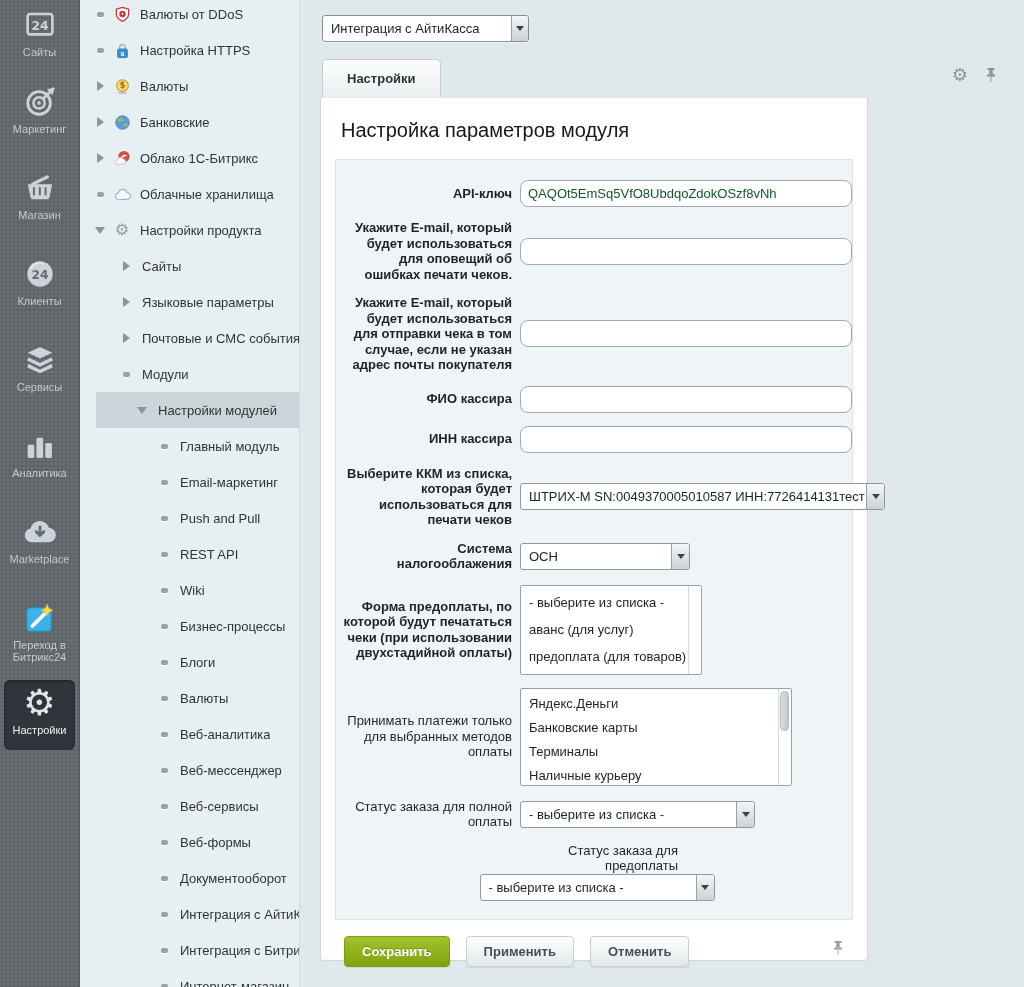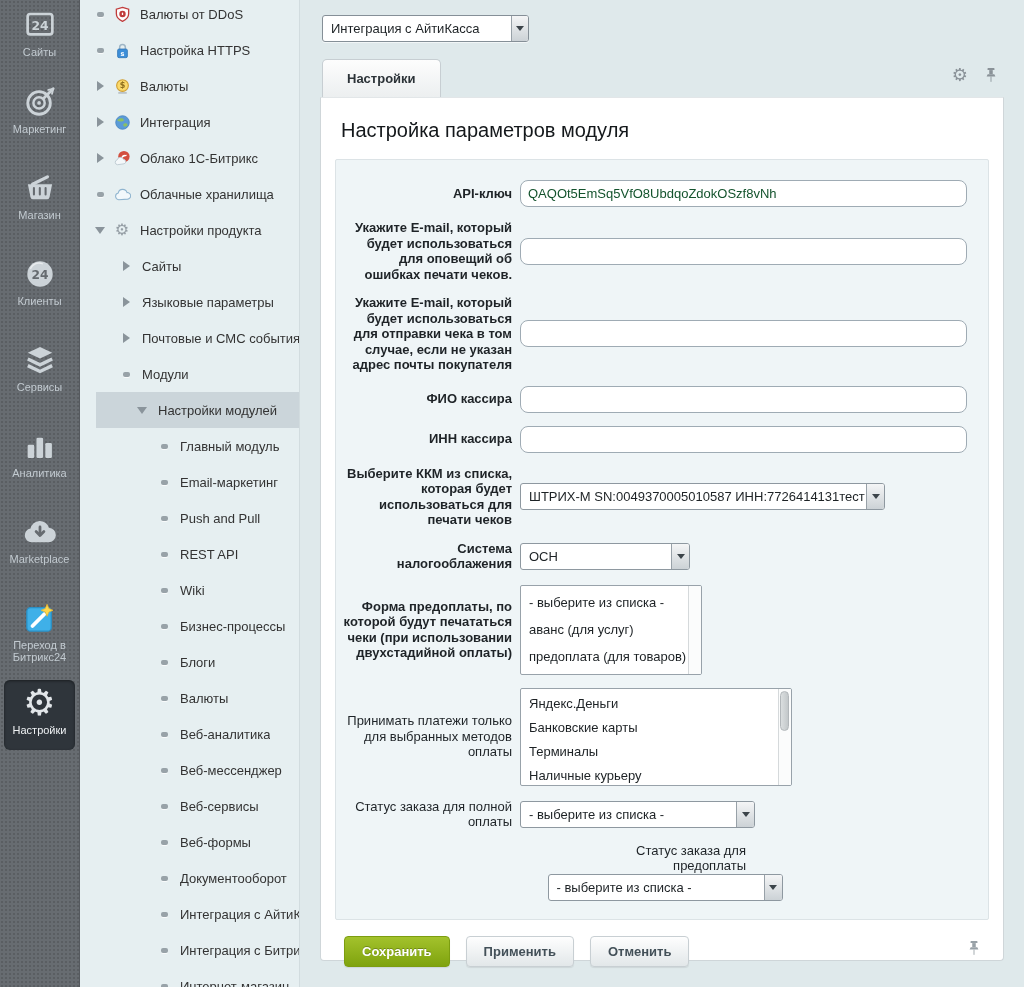--- a/index.html
+++ b/index.html
@@ -233,7 +233,7 @@
               <path d="M10.5 10.2c1.8-.8 4 .1 3.8 1.3-.2 1.4-2.6 2.6-3.8 1.6-.8-.7-1.2-2.3 0-2.9z" fill="#8cc063"></path>
             </svg>
           </span>
-          <span class="m-label">Интеграция</span>
+          <span class="m-label">Банковские</span>
         </div>
         <div class="mrow l1">
           <span class="m-marker">

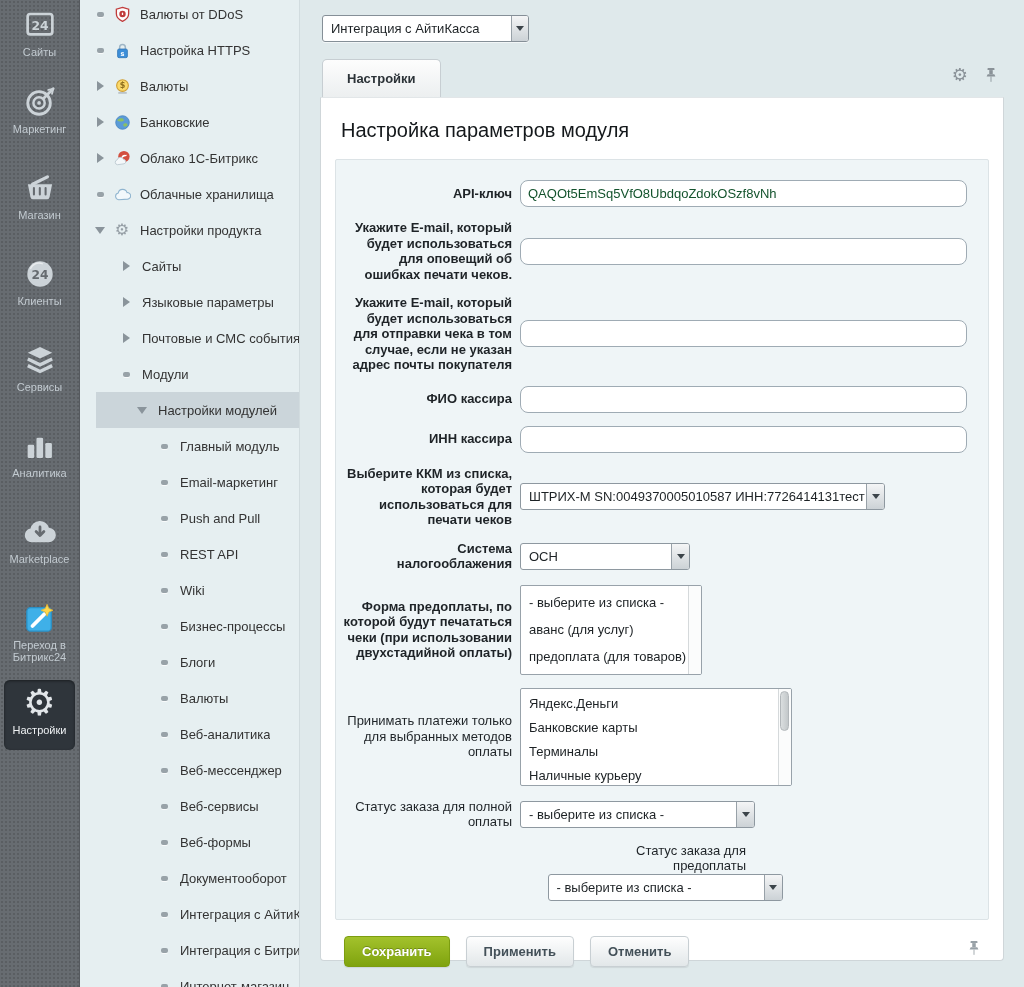--- a/index.html
+++ b/index.html
@@ -54,7 +54,7 @@
   .tab-gear{font-size:18px;cursor:pointer;}
   .pin{cursor:pointer;display:flex;}
 
-  .panel{position:absolute;left:20px;top:97px;width:684px;bottom:26px;background:#fff;
+  .panel{position:absolute;left:20px;top:97px;width:548px;bottom:26px;background:#fff;
          border:1px solid #cfd6d9;border-top:1px solid #e2e6e8;border-radius:0 0 4px 4px;box-sizing:border-box;}
   .page-title{font-size:20px;font-weight:400;color:#14181b;margin:21px 0 17px 20px;}
   .formbox{margin:0 14px;background:#eff5f7;border:1px solid #dce3e6;border-radius:2px;

